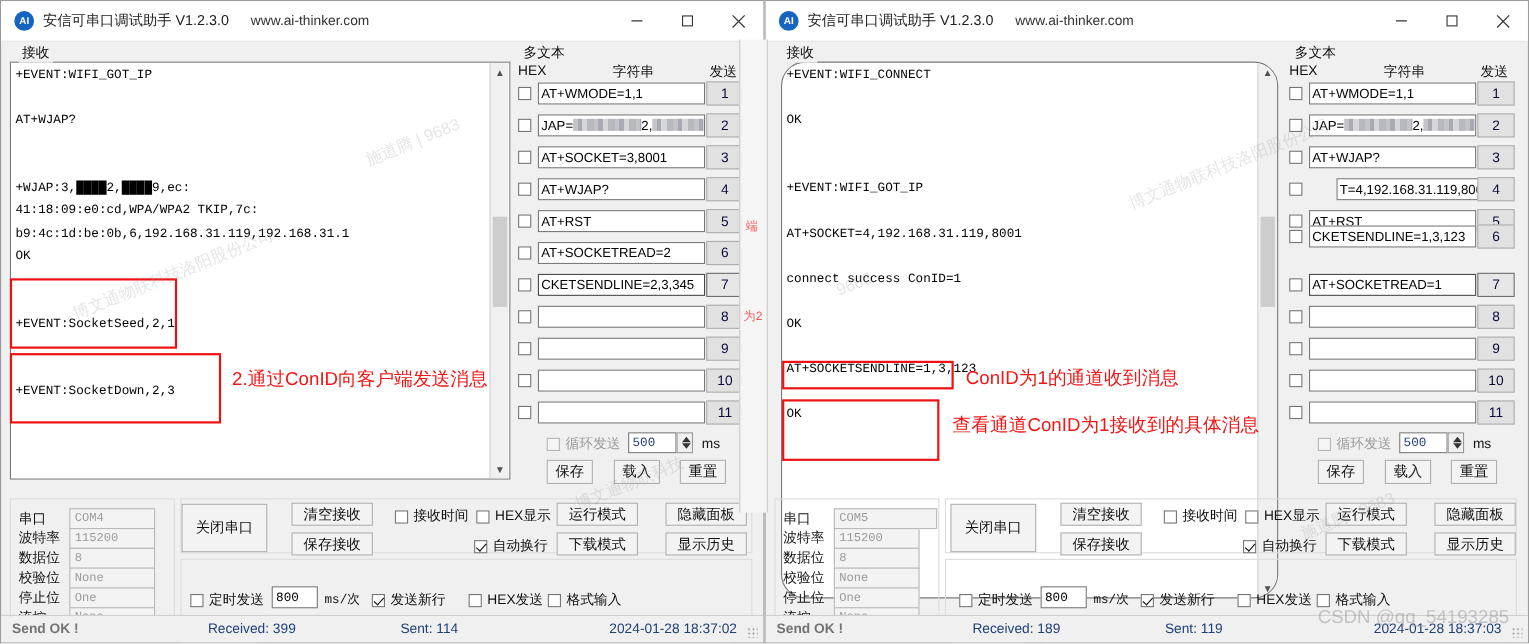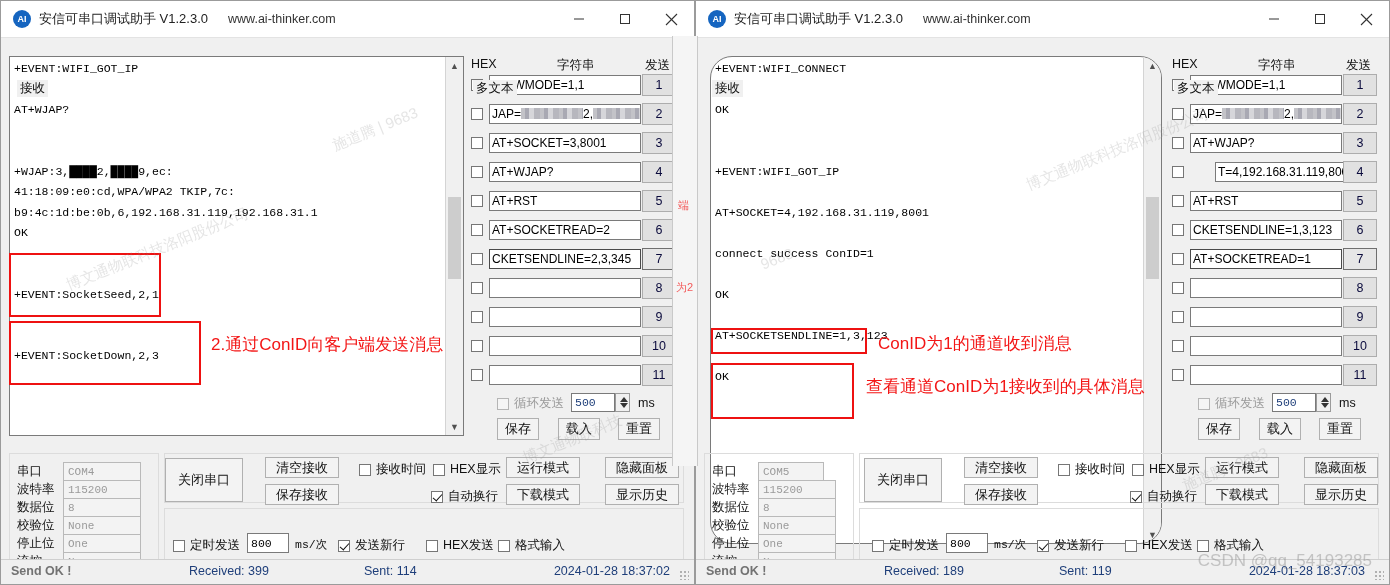--- a/index.html
+++ b/index.html
@@ -22,7 +22,7 @@
   .content{position:relative;height:548px;}
 
   
-  .grp-cap{position:absolute;font-size:12.5px;color:#111;background:#f0f0f0;padding:0 3px;z-index:3;margin-top:40px;}
+  .grp-cap{position:absolute;font-size:12.5px;color:#111;background:#f0f0f0;padding:0 3px;z-index:3;}
 
   
   .recv-box{position:absolute;background:#ffffff;border:1px solid #7a7a7a;box-sizing:border-box;overflow:hidden;}

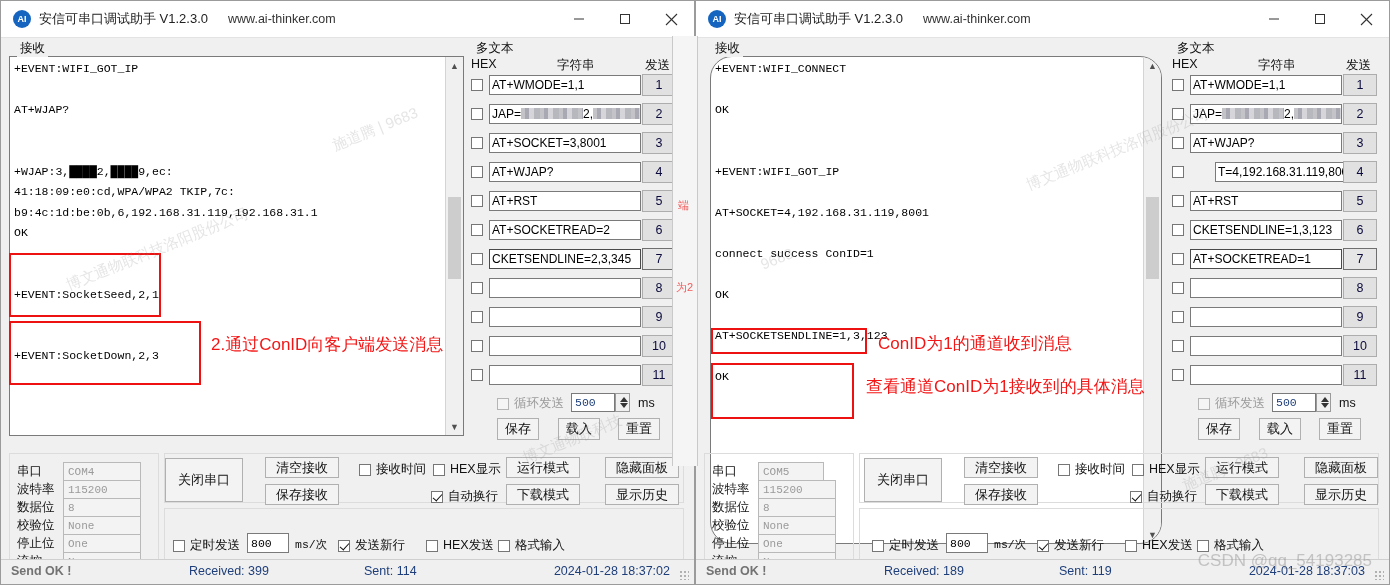--- a/index.html
+++ b/index.html
@@ -380,7 +380,7 @@
           <div class="mt-inp" style="position: absolute; left: 494px; top: 1px; width: 152px;">AT+RST</div>
           <div class="mt-btn" style="position: absolute; left: 647px; top: 0px;">5</div>
         </div>
-        <div class="mt-row" style="top: 181px; left: 0px; width: 695px;">
+        <div class="mt-row" style="top: 166px; left: 0px; width: 695px;">
           <span class="cb" style="position: absolute; left: 476px; top: 5px;"></span>
           <div class="mt-inp" style="position: absolute; left: 494px; top: 1px; width: 152px;">CKETSENDLINE=1,3,123</div>
           <div class="mt-btn" style="position: absolute; left: 647px; top: 0px;">6</div>

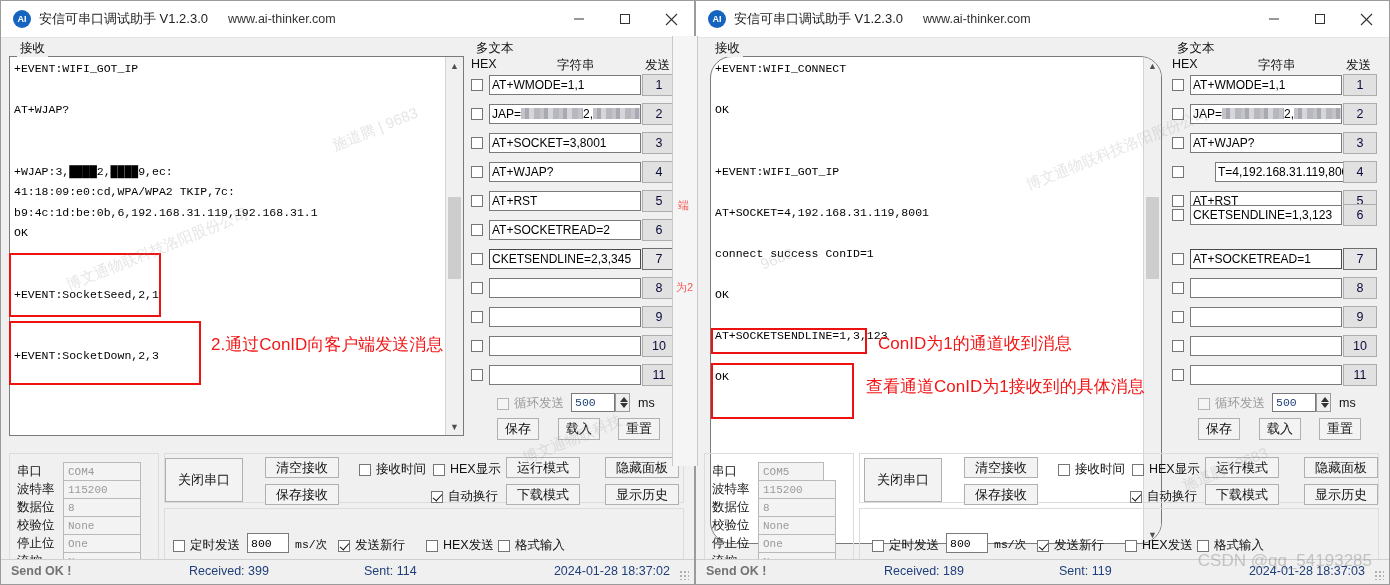--- a/index.html
+++ b/index.html
@@ -429,7 +429,7 @@
 
     <div class="panel" style="left:8px;top:415px;width:150px;height:108px;"></div>
     <div class="lbl" style="position:absolute;left:16px;top:425px;">串口</div>
-    <div class="combo" style="position:absolute;left:62px;top:424px;width:66px;">COM5</div>
+    <div class="combo" style="position:absolute;left:62px;top:424px;width:94px;">COM5</div>
     <div class="lbl" style="position:absolute;left:16px;top:443px;">波特率</div>
     <div class="combo" style="position:absolute;left:62px;top:442px;width:78px;">115200</div>
     <div class="lbl" style="position:absolute;left:16px;top:461px;">数据位</div>

